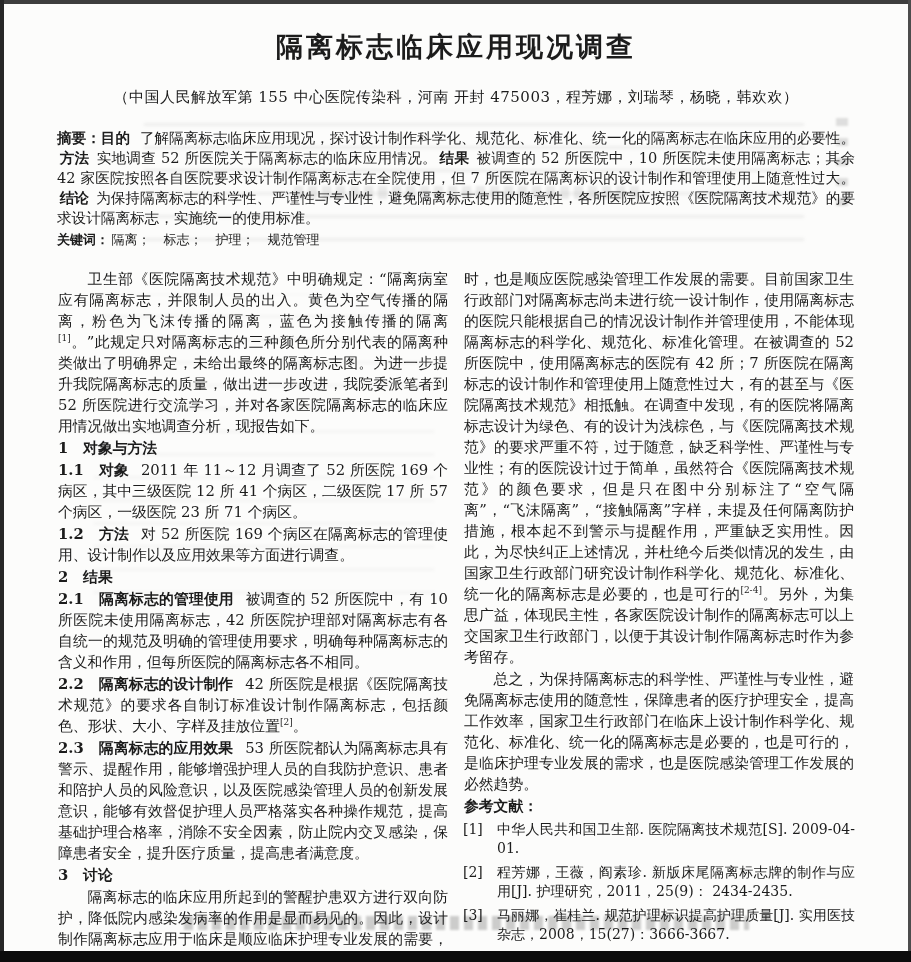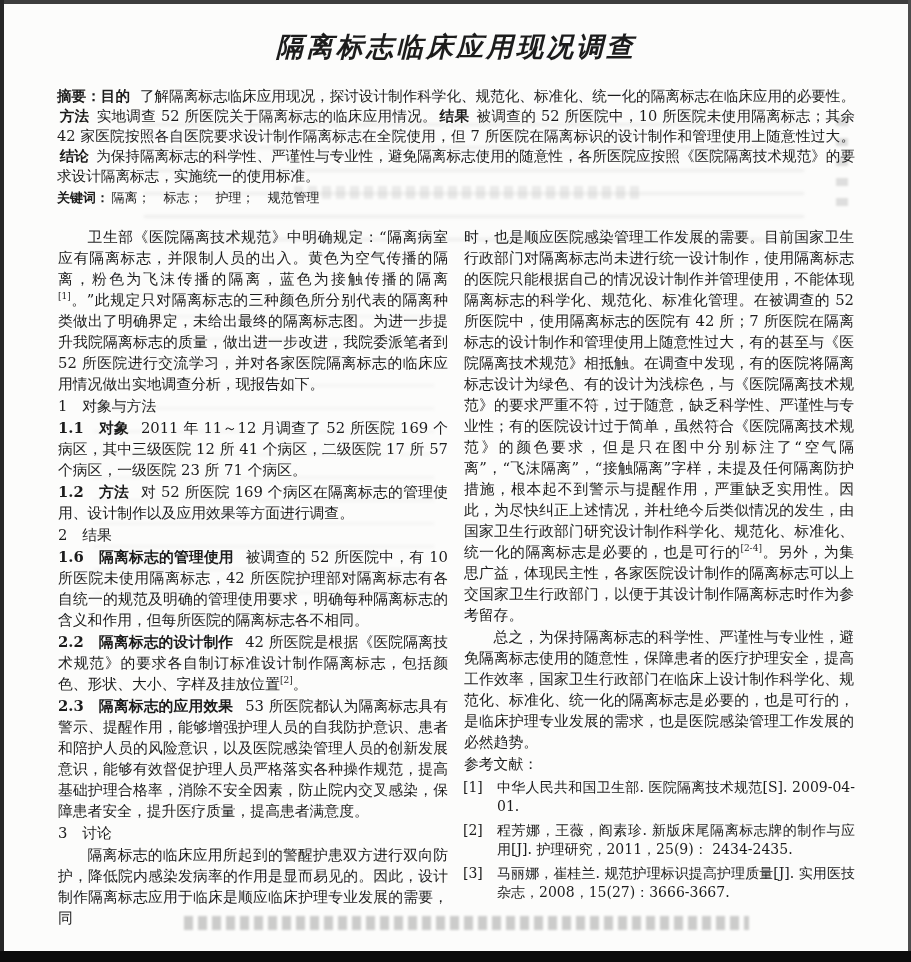--- a/index.html
+++ b/index.html
@@ -11,7 +11,7 @@
   .edge-right{position:absolute;top:0;right:0;width:3px;height:962px;background:#4c4c4c;}
   .edge-bottom{position:absolute;bottom:0;left:0;width:911px;height:11px;background:#0c0c0c;}
   .content{position:absolute;left:53px;top:0;width:798px;}
-  h1.title{margin:25px 0 0;text-align:center;font-size:27px;font-weight:bold;letter-spacing:3px;font-style:italic;}
+  h1.title{margin:25px 0 0;text-align:center;font-size:27px;font-weight:bold;letter-spacing:3px;}
   p.authors{margin:23px 0 0;text-align:center;font-size:15px;letter-spacing:.5px;}
   p.abstract{margin:21px 0 0;font-size:14.6px;line-height:20px;text-align:justify;}
   p.keywords{margin:0;font-size:13px;line-height:23.5px;}

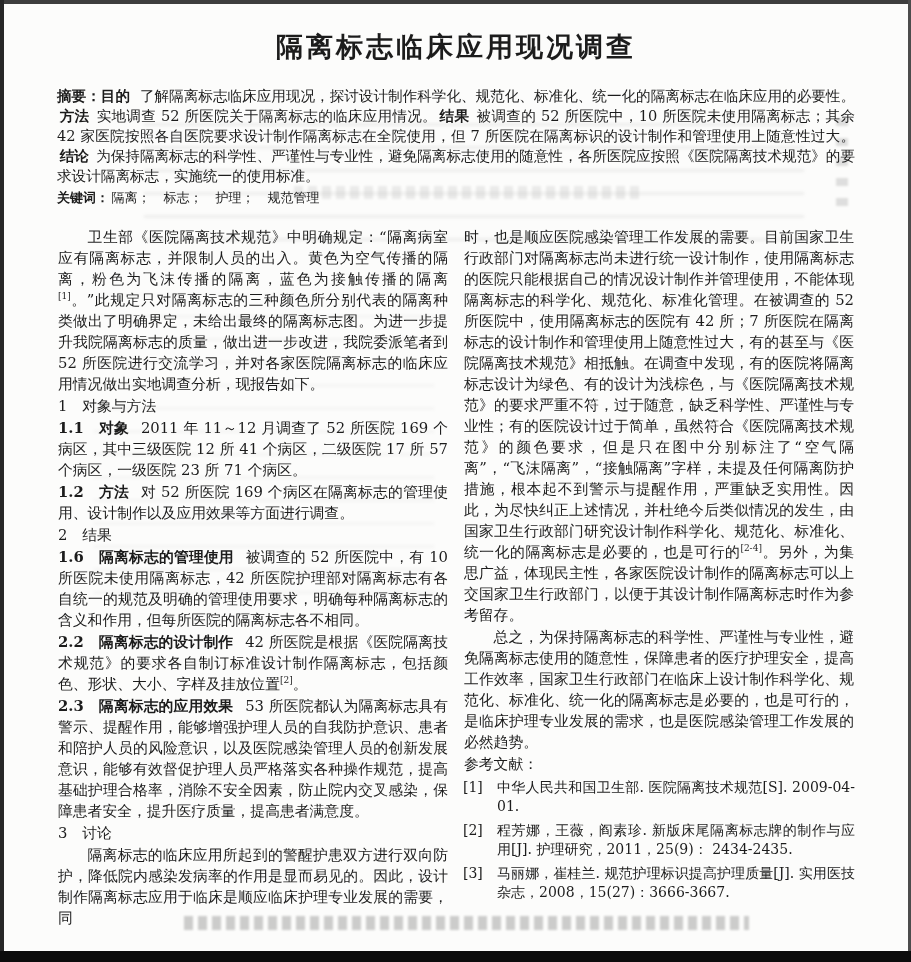--- a/index.html
+++ b/index.html
@@ -48,6 +48,7 @@
 
   <div class="content">
     <h1 class="title">隔离标志临床应用现况调查</h1>
+    <p class="authors">（中国人民解放军第 155 中心医院传染科，河南 开封 475003，程芳娜，刘瑞琴，杨晓，韩欢欢）</p>
 
     <p class="abstract"><span class="b">摘要：</span><span class="b">目的</span><span class="alabel"></span><span>了解隔离标志临床应用现况，探讨设计制作科学化、规范化、标准化、统一化的隔离标志在临床应用的必要性。</span><span class="b alabel">方法</span><span>实地调查 52 所医院关于隔离标志的临床应用情况。</span><span class="b alabel">结果</span><span>被调查的 52 所医院中，10 所医院未使用隔离标志；其余 42 家医院按照各自医院要求设计制作隔离标志在全院使用，但 7 所医院在隔离标识的设计制作和管理使用上随意性过大。</span><span class="b alabel">结论</span><span>为保持隔离标志的科学性、严谨性与专业性，避免隔离标志使用的随意性，各所医院应按照《医院隔离技术规范》的要求设计隔离标志，实施统一的使用标准。</span></p>
 

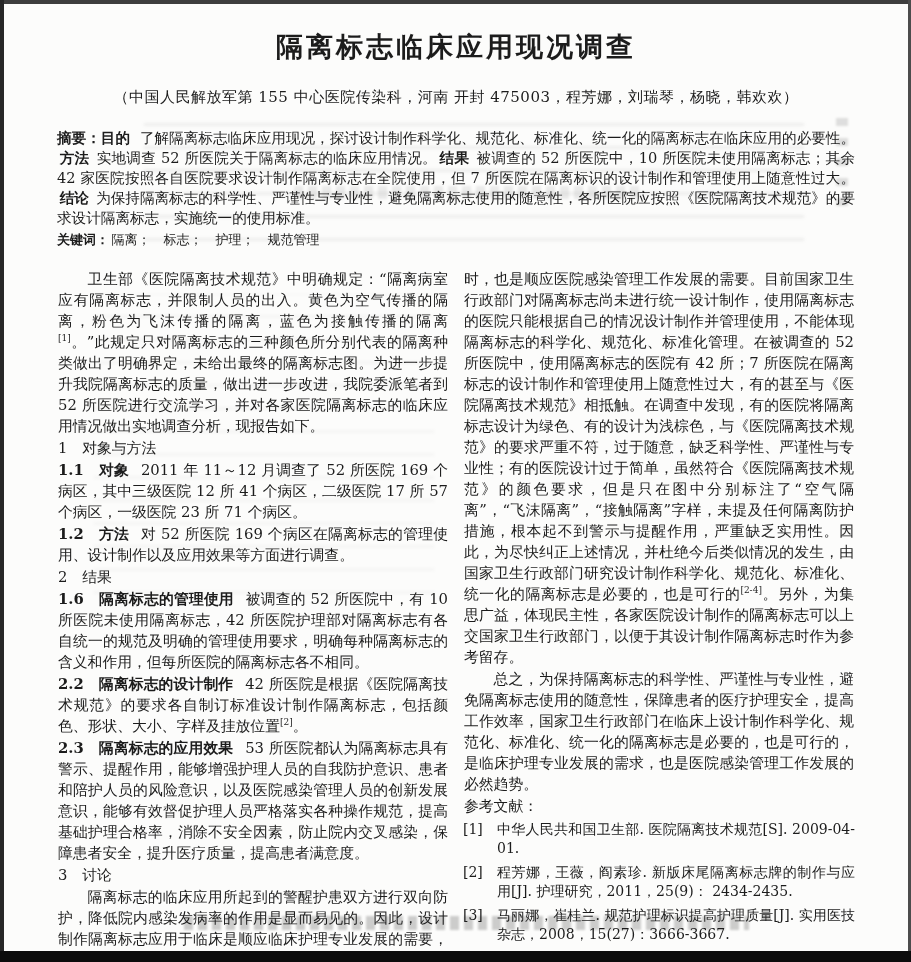--- a/index.html
+++ b/index.html
@@ -21,7 +21,7 @@
   .cols{display:flex;gap:14px;margin-top:15px;}
   .col{width:392px;font-size:14.8px;line-height:21px;text-align:justify;}
   .col p{margin:1px;}
-  .h{font-weight:normal;}
+  .h{font-weight:bold;}
   .ind{text-indent:2em;}
   .slabel{margin-right:.8em;}
   sup.sup{font-size:9px;vertical-align:super;line-height:0;}

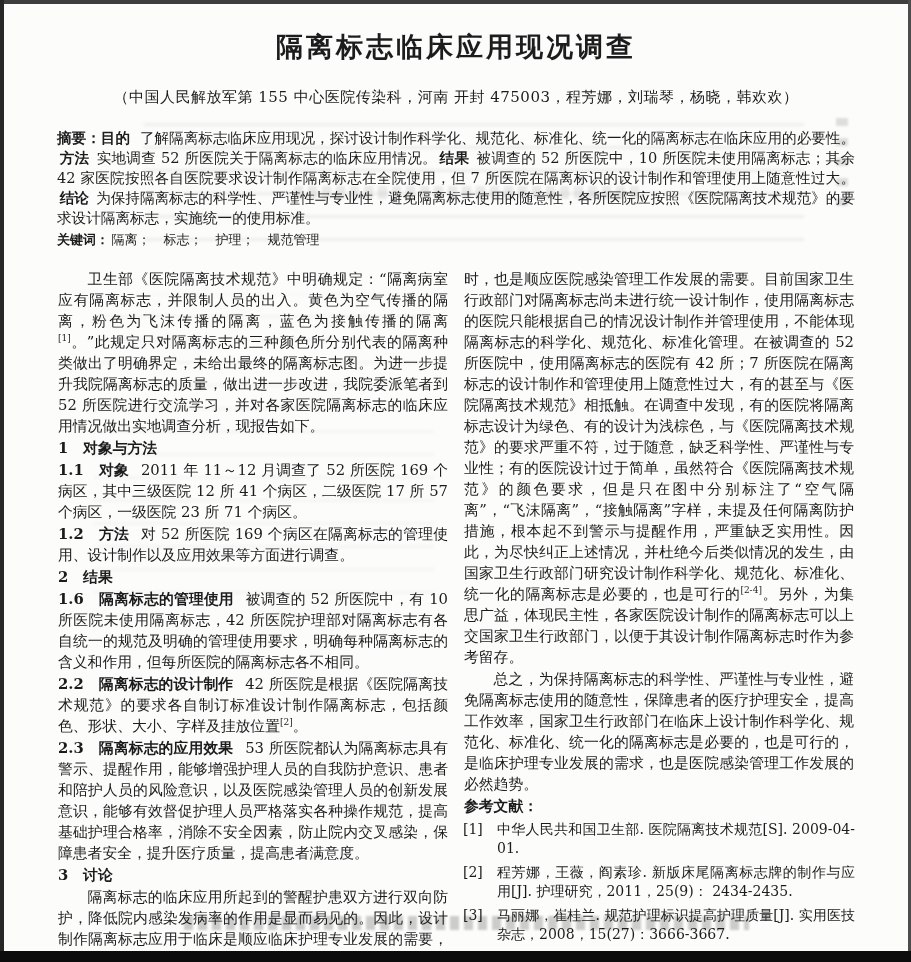--- a/index.html
+++ b/index.html
@@ -61,7 +61,7 @@
         <p><span class="b slabel">1.1　对象</span><span>2011 年 11～12 月调查了 52 所医院 169 个病区，其中三级医院 12 所 41 个病区，二级医院 17 所 57 个病区，一级医院 23 所 71 个病区。</span></p>
         <p><span class="b slabel">1.2　方法</span><span>对 52 所医院 169 个病区在隔离标志的管理使用、设计制作以及应用效果等方面进行调查。</span></p>
         <p class="h">2　结果</p>
-        <p><span class="b slabel">1.6　隔离标志的管理使用</span><span>被调查的 52 所医院中，有 10 所医院未使用隔离标志，42 所医院护理部对隔离标志有各自统一的规范及明确的管理使用要求，明确每种隔离标志的含义和作用，但每所医院的隔离标志各不相同。</span></p>
+        <p><span class="b slabel">2.1　隔离标志的管理使用</span><span>被调查的 52 所医院中，有 10 所医院未使用隔离标志，42 所医院护理部对隔离标志有各自统一的规范及明确的管理使用要求，明确每种隔离标志的含义和作用，但每所医院的隔离标志各不相同。</span></p>
         <p><span class="b slabel">2.2　隔离标志的设计制作</span><span>42 所医院是根据《医院隔离技术规范》的要求各自制订标准设计制作隔离标志，包括颜色、形状、大小、字样及挂放位置</span><sup class="sup">[2]</sup><span>。</span></p>
         <p><span class="b slabel">2.3　隔离标志的应用效果</span><span>53 所医院都认为隔离标志具有警示、提醒作用，能够增强护理人员的自我防护意识、患者和陪护人员的风险意识，以及医院感染管理人员的创新发展意识，能够有效督促护理人员严格落实各种操作规范，提高基础护理合格率，消除不安全因素，防止院内交叉感染，保障患者安全，提升医疗质量，提高患者满意度。</span></p>
         <p class="h">3　讨论</p>

